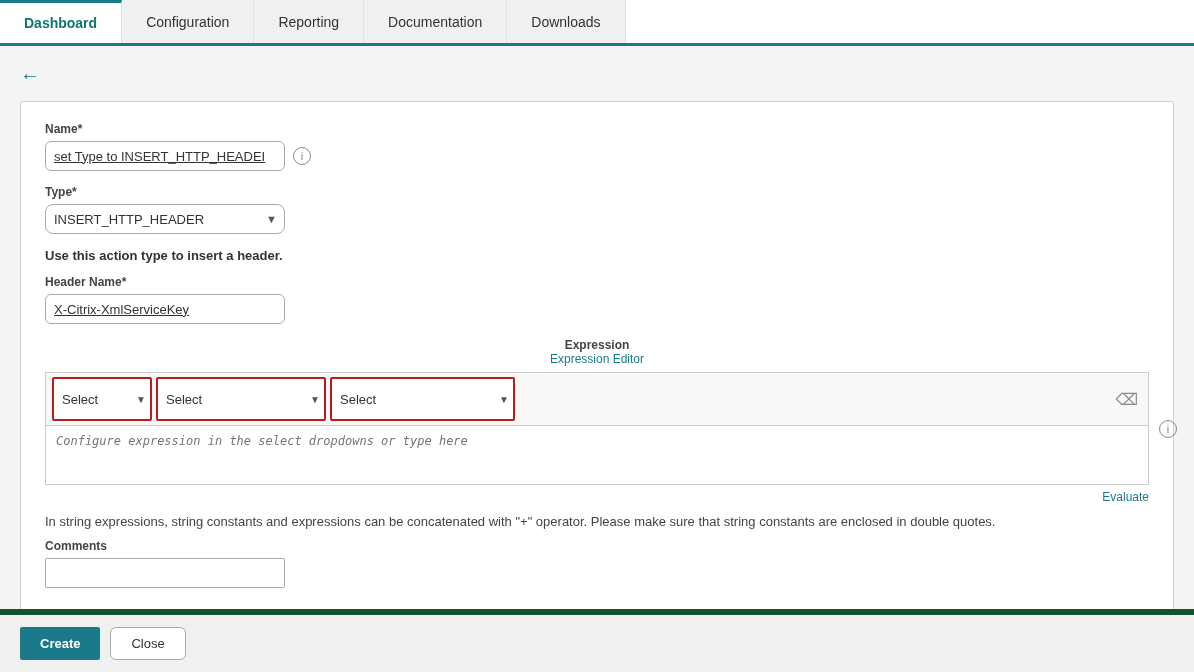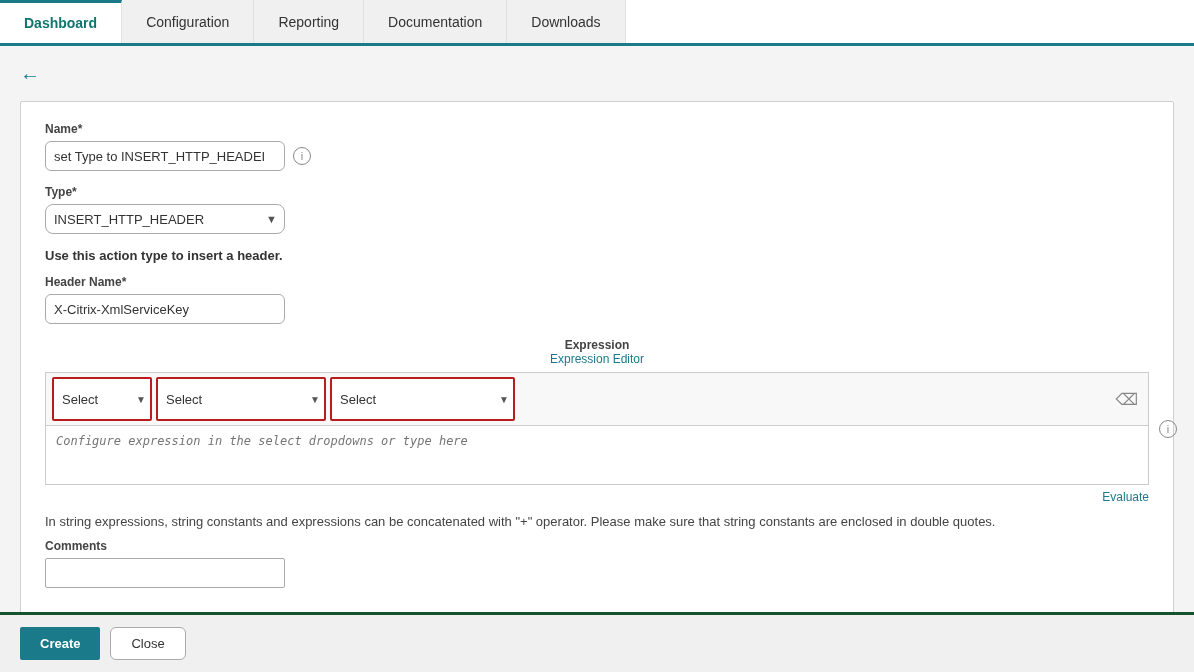--- a/index.html
+++ b/index.html
@@ -81,6 +81,7 @@
       font-size: 13px;
       color: #333;
       background: #fff;
+      text-decoration: underline;
     }
 
     .name-row {

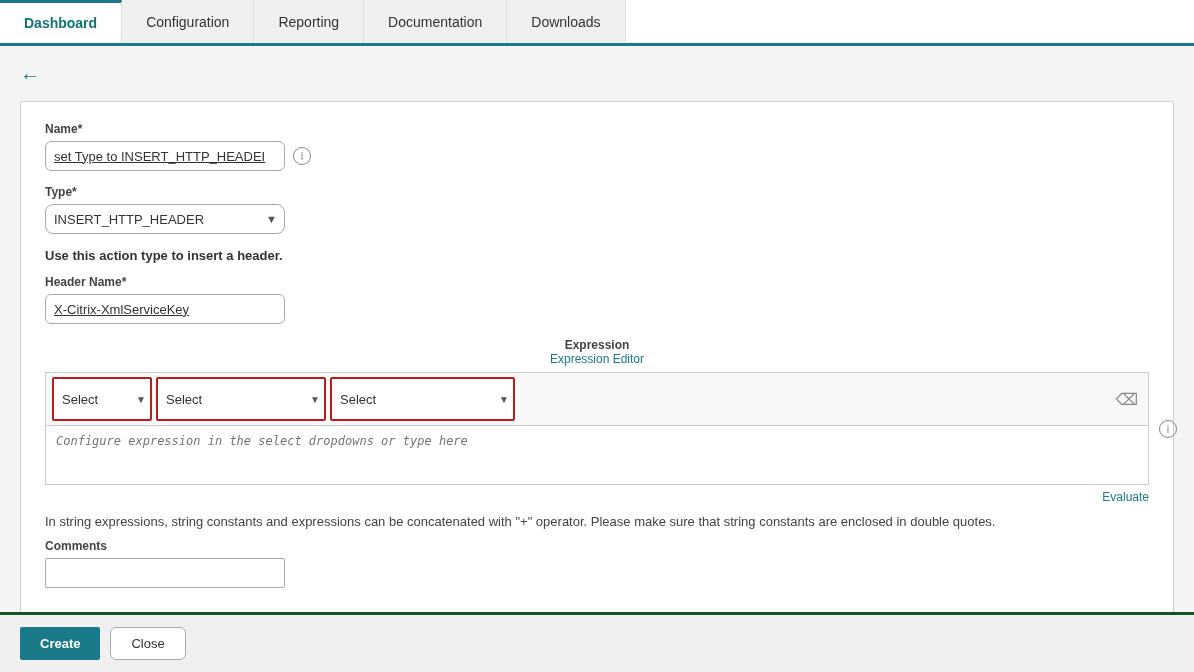--- a/index.html
+++ b/index.html
@@ -276,7 +276,7 @@
     
     .bottom-bar {
       background: #f0f0f0;
-      border-top: 3px solid #14532d;
+      border-top: 6px solid #14532d;
       padding: 12px 20px;
       display: flex;
       gap: 10px;

